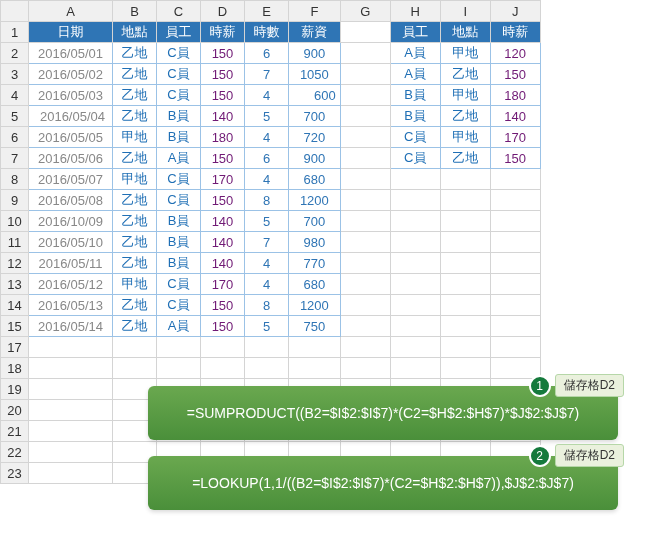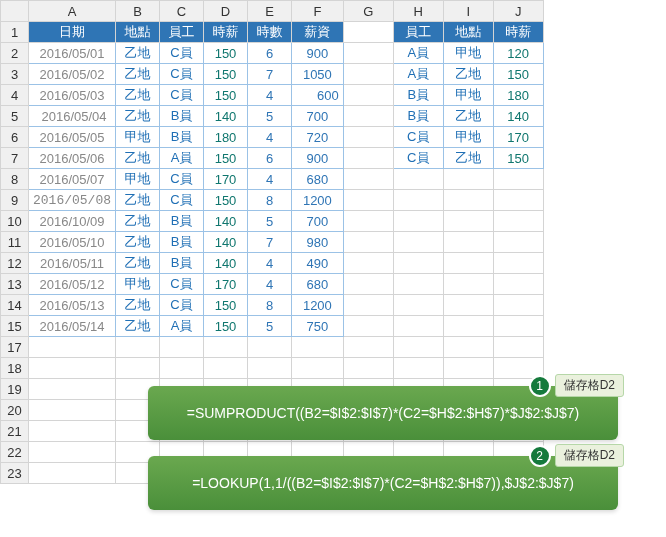--- a/index.html
+++ b/index.html
@@ -44,7 +44,7 @@
   .gray { color: #888; }
   .blue { color: #1f6fb5; }
   .num  { color: #2f75b5; text-align:right; padding-right:8px;}
-  .rate { color: #0f766e; text-align:right; padding-right:8px;}
+  .rate { color: #701a75; text-align:right; padding-right:8px;}
   .qty  { color: #2f75b5; text-align:center;}
 
   .w-row { width: 28px; }

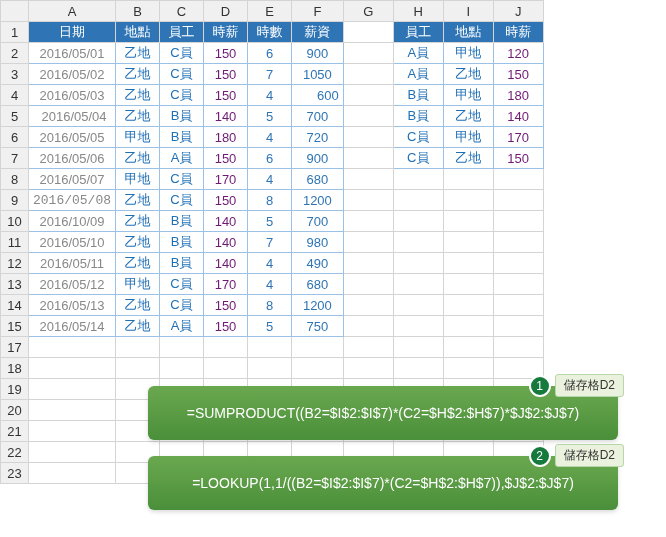--- a/index.html
+++ b/index.html
@@ -235,7 +235,7 @@
       </tr>
       <tr>
         <td class="row-hdr">9</td>
-        <td class="gray" style="border-color: rgb(155, 194, 230); font-family: Liberation Mono, monospace;">2016/05/08</td>
+        <td class="gray" style="border-color: rgb(155, 194, 230);">2016/05/08</td>
         <td class="blue" style="border-color: rgb(155, 194, 230);">乙地</td>
         <td class="blue" style="border-color: rgb(155, 194, 230);">C員</td>
         <td class="rate" style="border-color: rgb(155, 194, 230);">150</td>

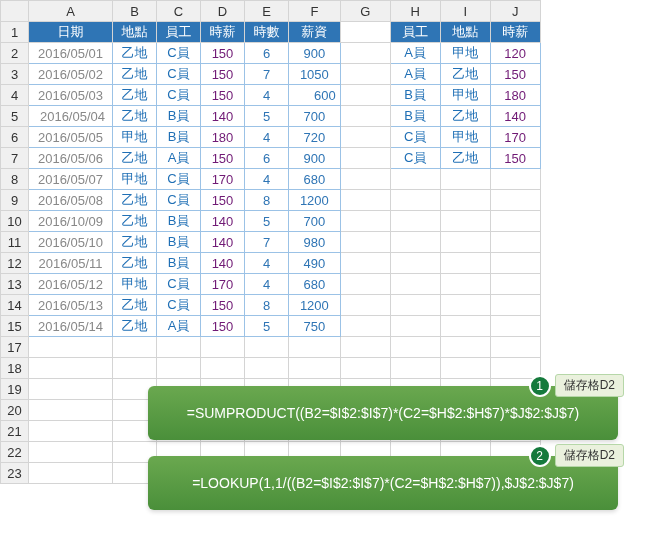--- a/index.html
+++ b/index.html
@@ -279,7 +279,7 @@
         <td class="blue" style="border-color: rgb(155, 194, 230);">B員</td>
         <td class="rate" style="border-color: rgb(155, 194, 230);">140</td>
         <td class="qty" style="border-color: rgb(155, 194, 230);">4</td>
-        <td class="num" style="border-color: rgb(155, 194, 230);">490</td>
+        <td class="num" style="border-color: rgb(155, 194, 230);">770</td>
         <td></td>
         <td></td>
         <td></td>

